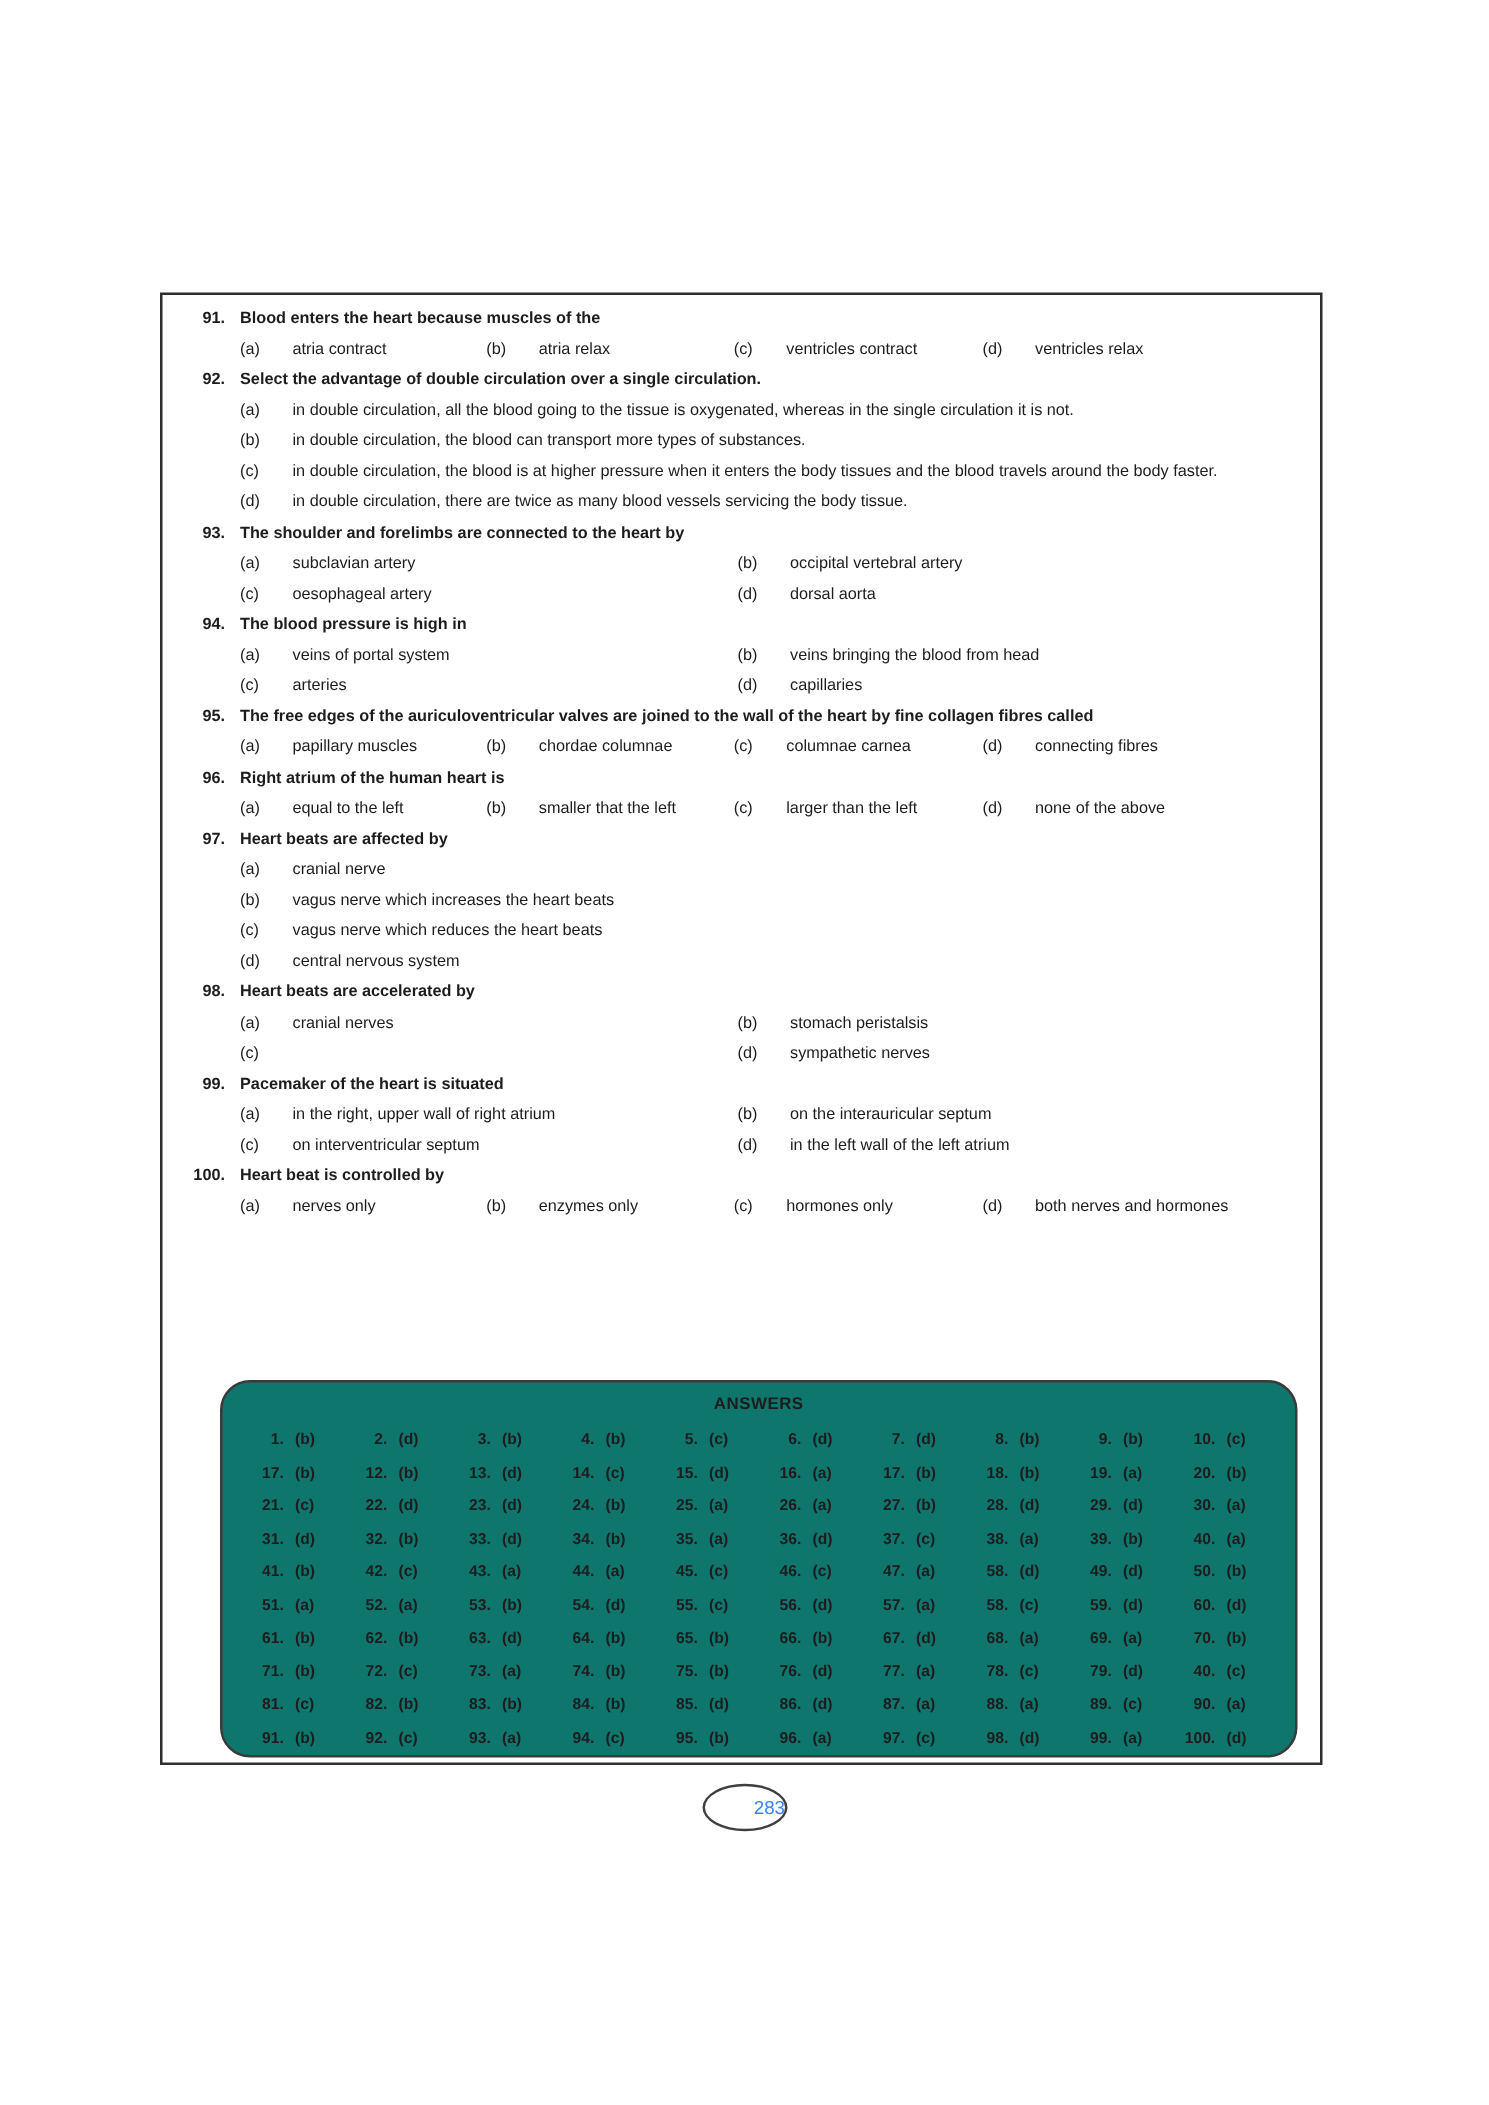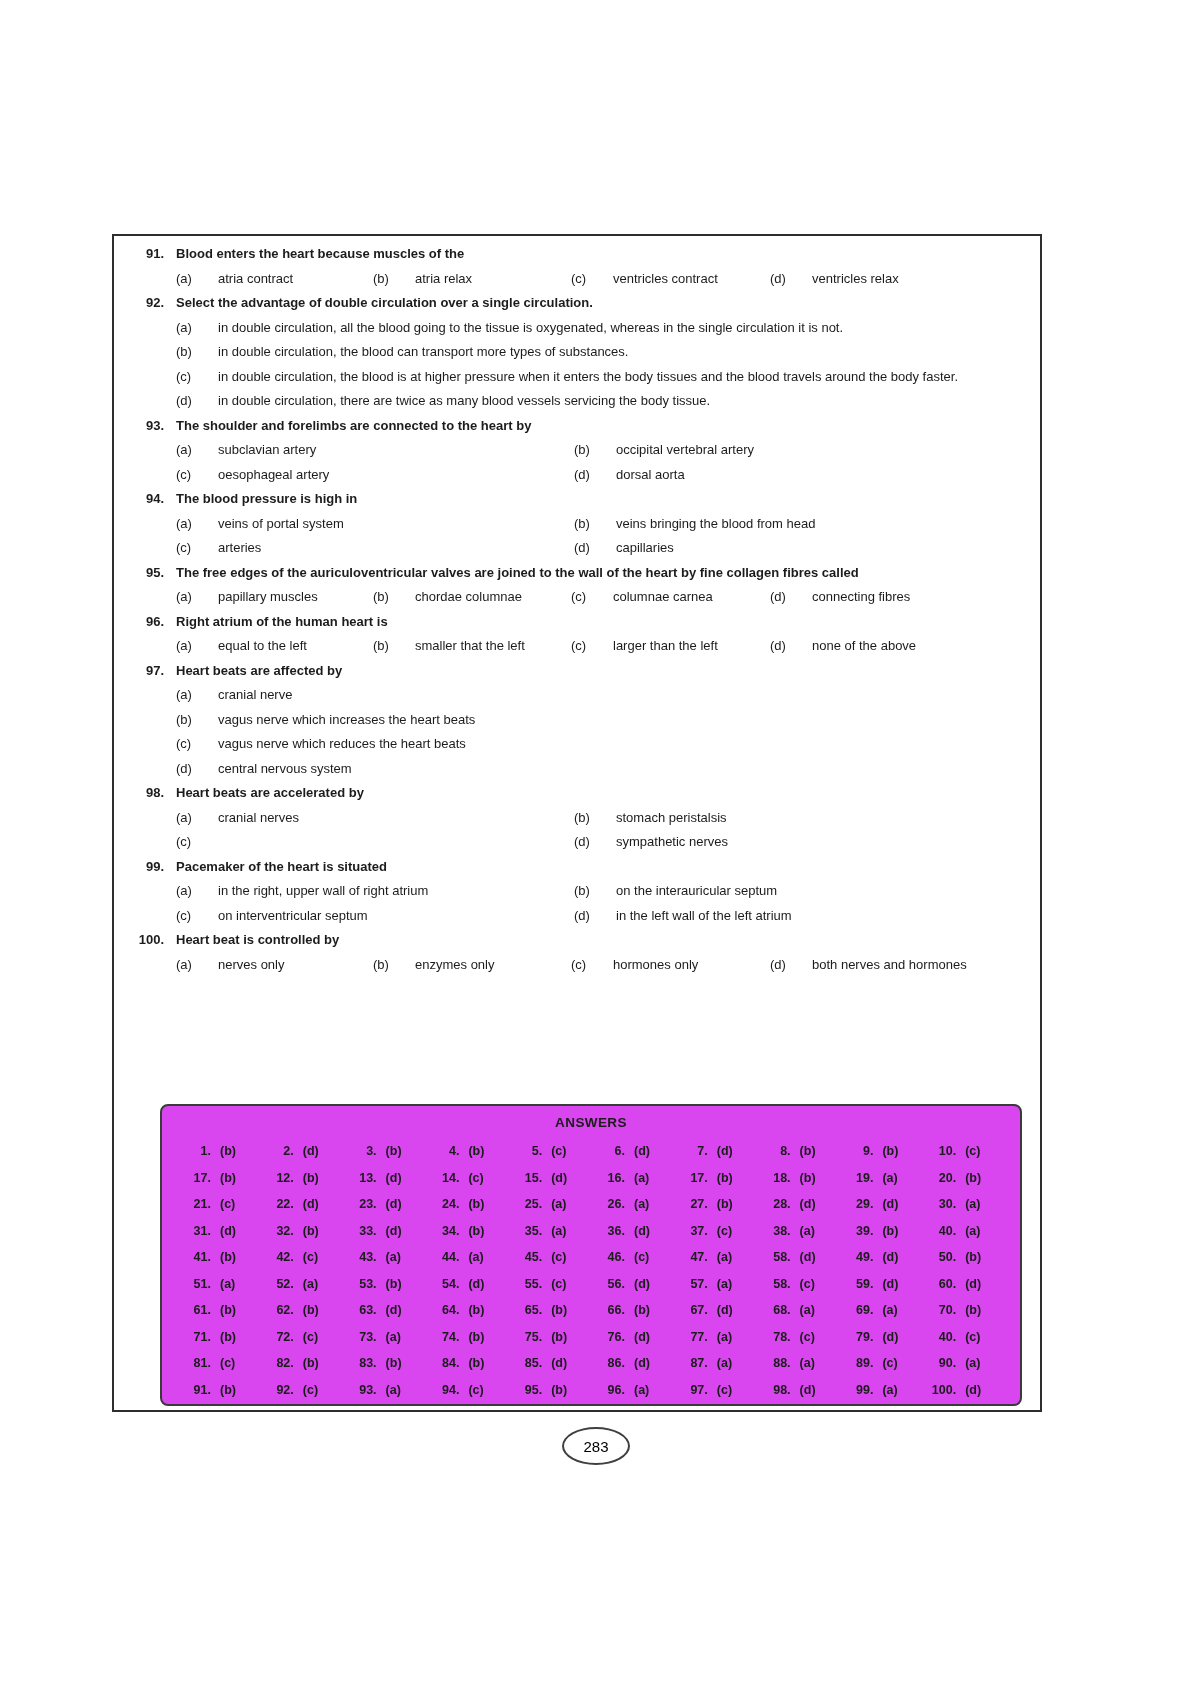--- a/index.html
+++ b/index.html
@@ -9,7 +9,7 @@
     -webkit-font-smoothing:antialiased;
   }
   .outer-box{
-    position:absolute;left:112px;top:234px;width:930px;height:1178px;
+    position:absolute;left:128px;top:234px;width:930px;height:1178px;
     border:2px solid #2e2e2e;box-sizing:border-box;background:#fff;
   }
   .questions{position:absolute;left:10px;top:6px;right:14px;}

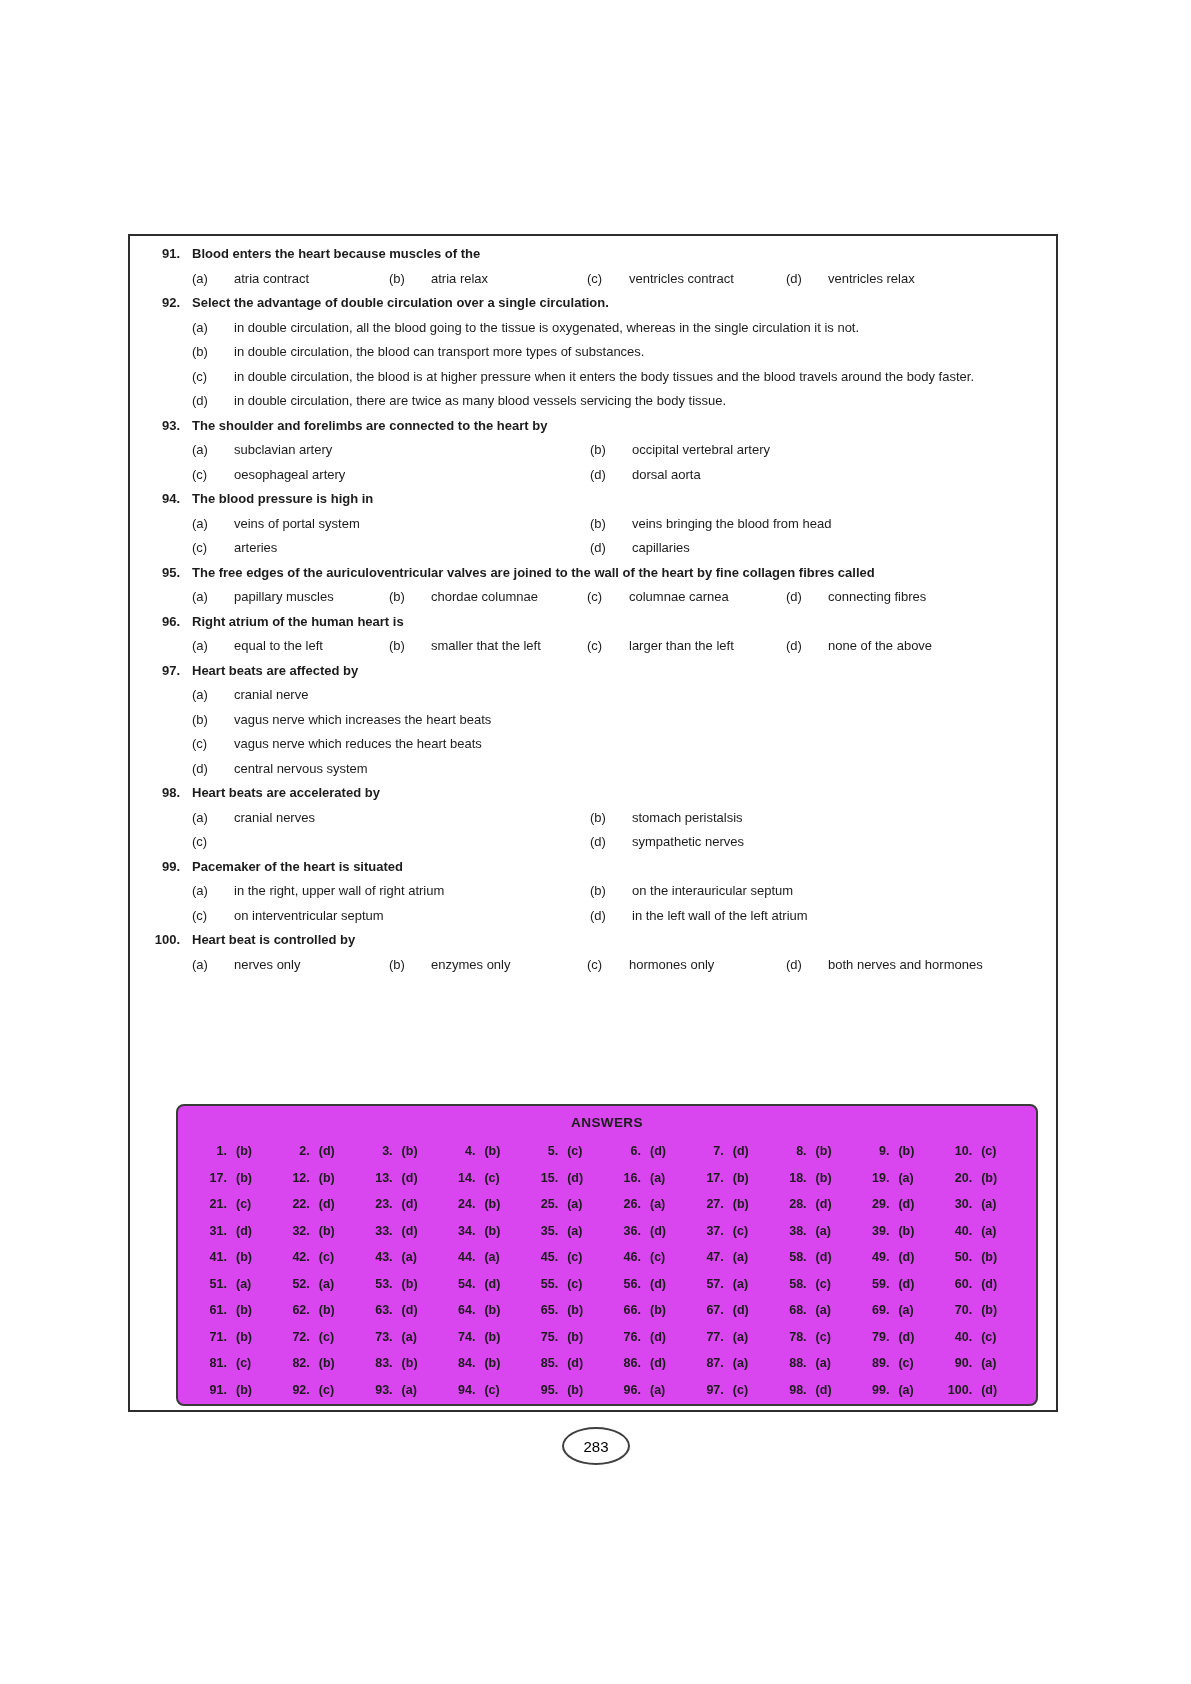--- a/index.html
+++ b/index.html
@@ -25,7 +25,7 @@
   .opt-text{flex:1;padding-right:4px;}
   .answers-box{
     position:absolute;left:46px;top:868px;width:862px;height:302px;
-    background:#d946ef;border:2px solid #3a3a3a;border-radius:8px;
+    background:#0f766e;border:2px solid #3a3a3a;border-radius:24px;
     box-sizing:border-box;padding:8px 15px 6px 15px;
   }
   .answers-title{

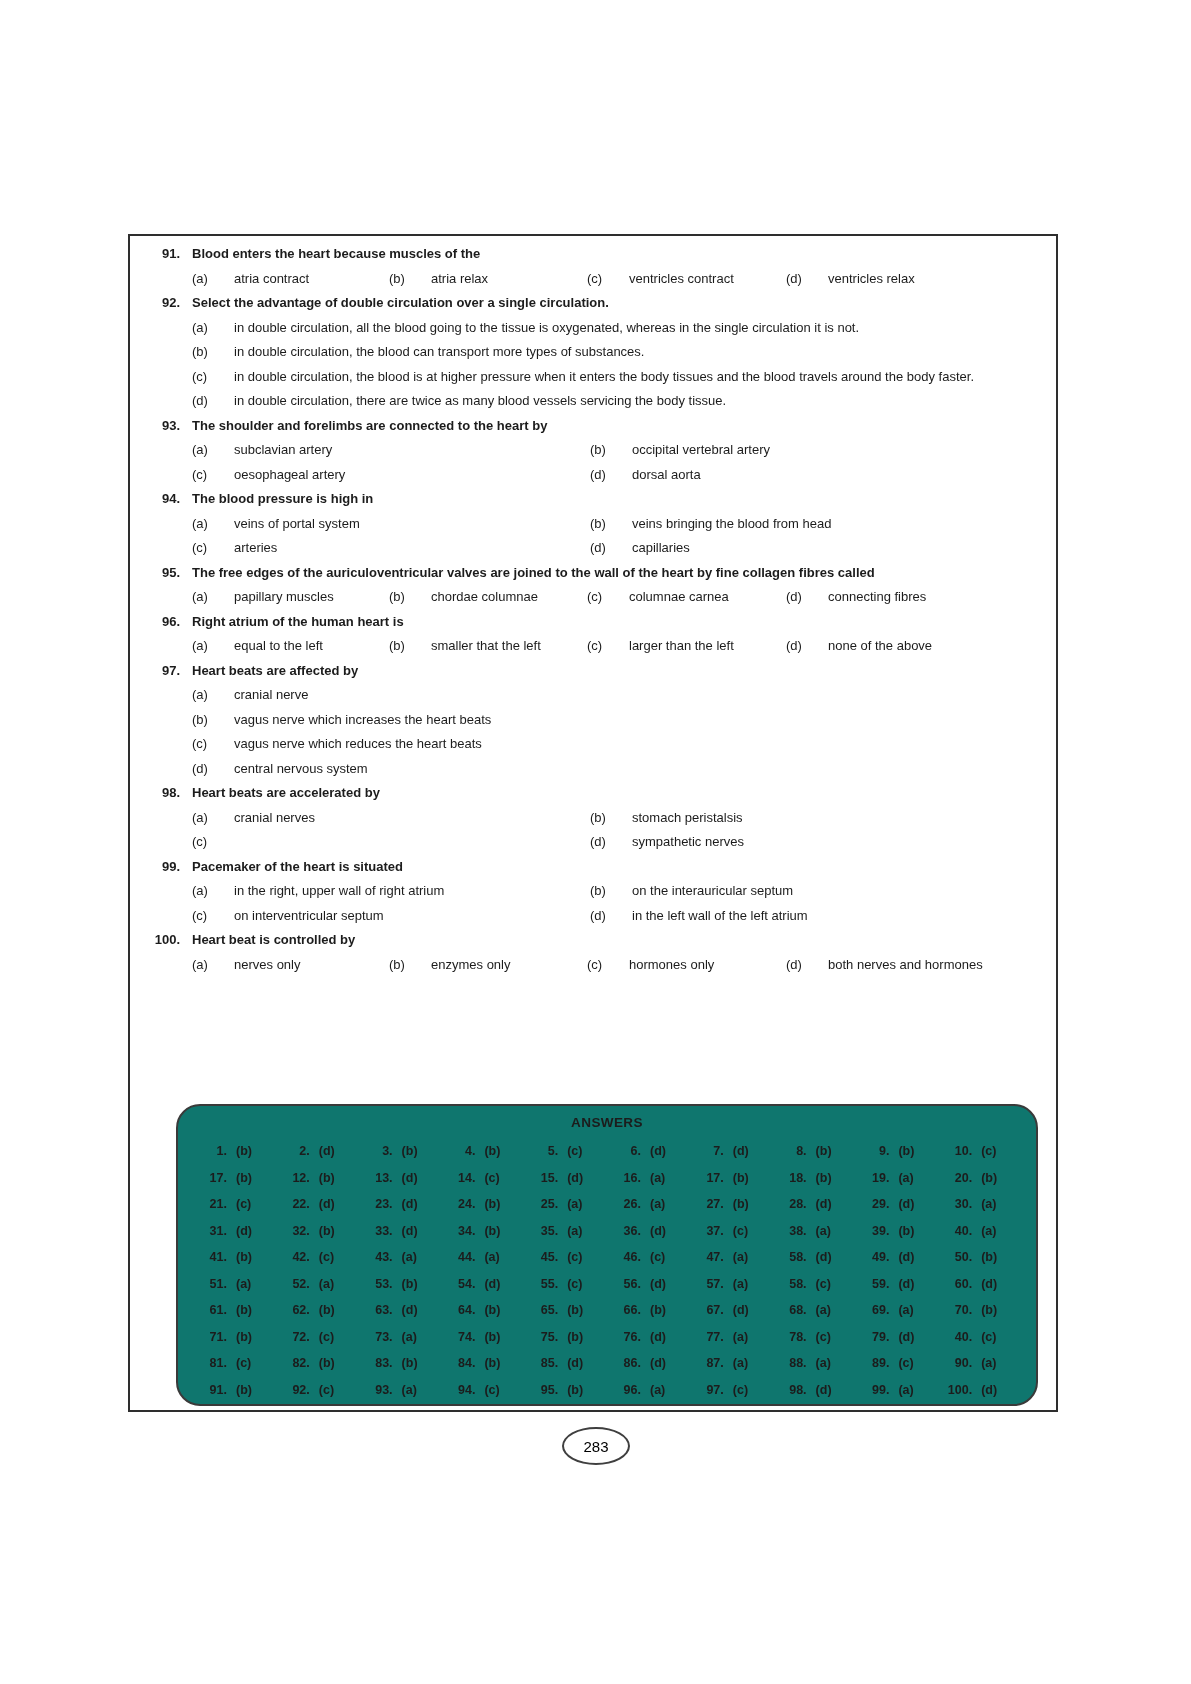--- a/index.html
+++ b/index.html
@@ -39,8 +39,8 @@
   .page-oval{
     position:absolute;left:562px;top:1427px;width:68px;height:38px;
     border:2px solid #3f3f3f;border-radius:50%;box-sizing:border-box;
-    display:flex;align-items:center;justify-content:center;
-    font-size:15px;color:#000000;
+    display:flex;align-items:center;justify-content:flex-end;
+    font-size:15px;color:#3b82f6;
   }
 </style>
 </head>

